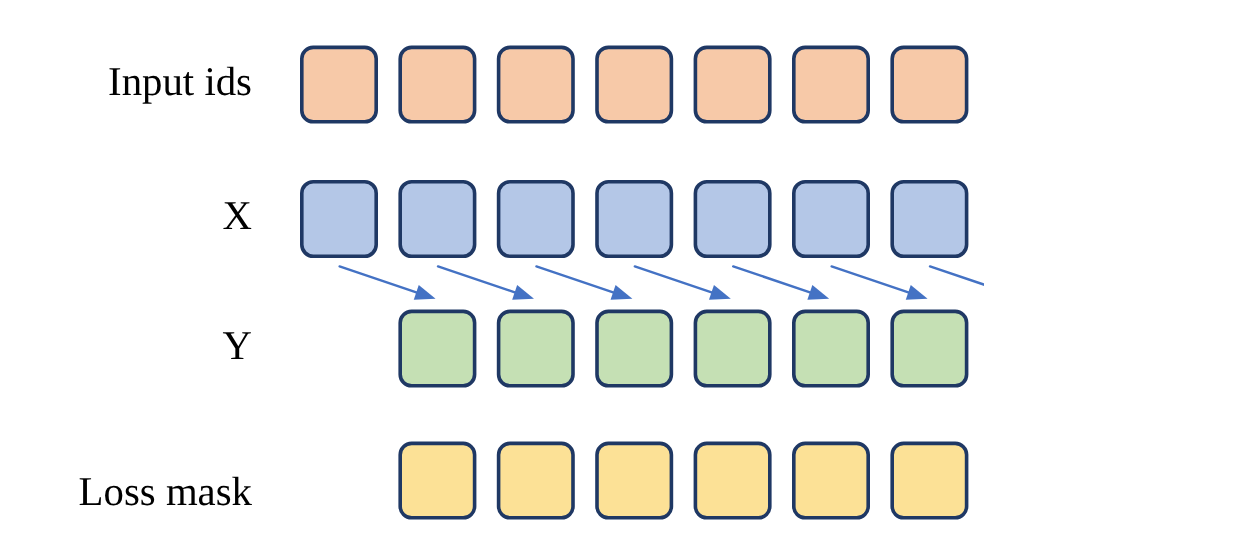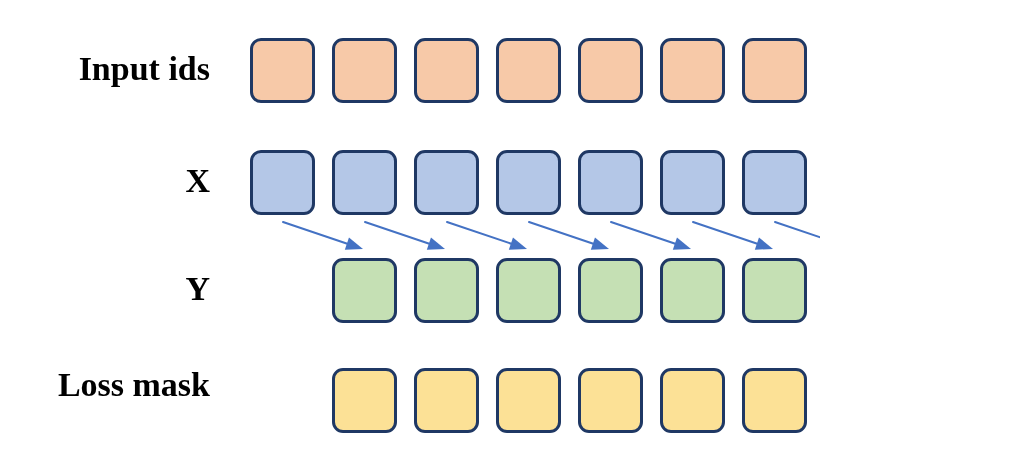--- a/index.html
+++ b/index.html
@@ -14,7 +14,6 @@
     background: #ffffff;
     overflow: hidden;
     font-family: "Liberation Serif", "DejaVu Serif", serif;
-    font-weight: bold;
   }
   .row-label {
     position: absolute;

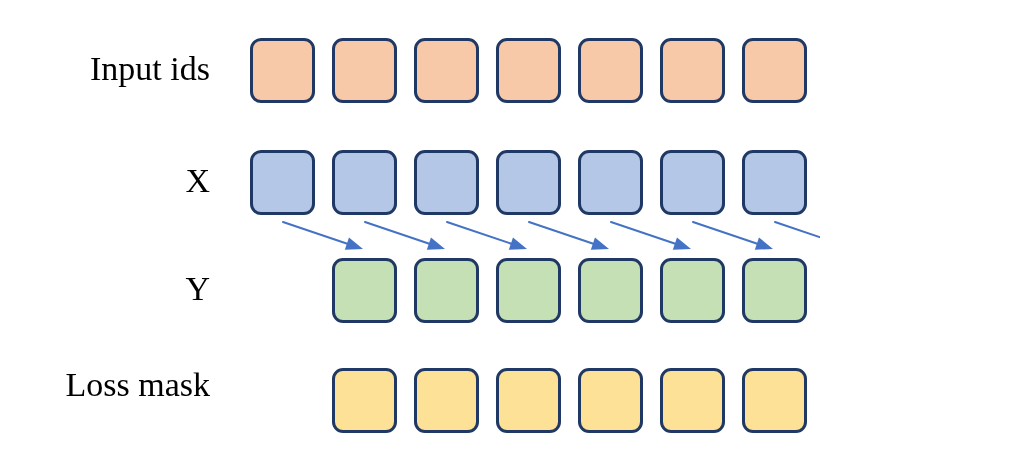--- a/index.html
+++ b/index.html
@@ -112,7 +112,7 @@
       <div class="cell" style="left: 742px; top: 258px; background: rgb(197, 224, 180); border-color: rgb(31, 56, 100); border-width: 3px; border-radius: 11px; width: 65px; height: 65px;"></div>
       <div class="cell" style="left: 824px; top: 258px; background: rgb(197, 224, 180); border-color: rgb(31, 56, 100); border-width: 3px; border-radius: 11px; width: 65px; height: 65px;"></div>
       <div class="cell" style="left: 906px; top: 258px; background: rgb(197, 224, 180); border-color: rgb(31, 56, 100); border-width: 3px; border-radius: 11px; width: 65px; height: 65px;"></div>
-      <div class="row-label" style="top: 368px;">Loss mask</div>
+      <div class="row-label" style="top: 394px;">Loss mask</div>
       <div class="cell" style="left: 332px; top: 368px; background: rgb(252, 225, 150); border-color: rgb(31, 56, 100); border-width: 3px; border-radius: 11px; width: 65px; height: 65px;"></div>
       <div class="cell" style="left: 414px; top: 368px; background: rgb(252, 225, 150); border-color: rgb(31, 56, 100); border-width: 3px; border-radius: 11px; width: 65px; height: 65px;"></div>
       <div class="cell" style="left: 496px; top: 368px; background: rgb(252, 225, 150); border-color: rgb(31, 56, 100); border-width: 3px; border-radius: 11px; width: 65px; height: 65px;"></div>

